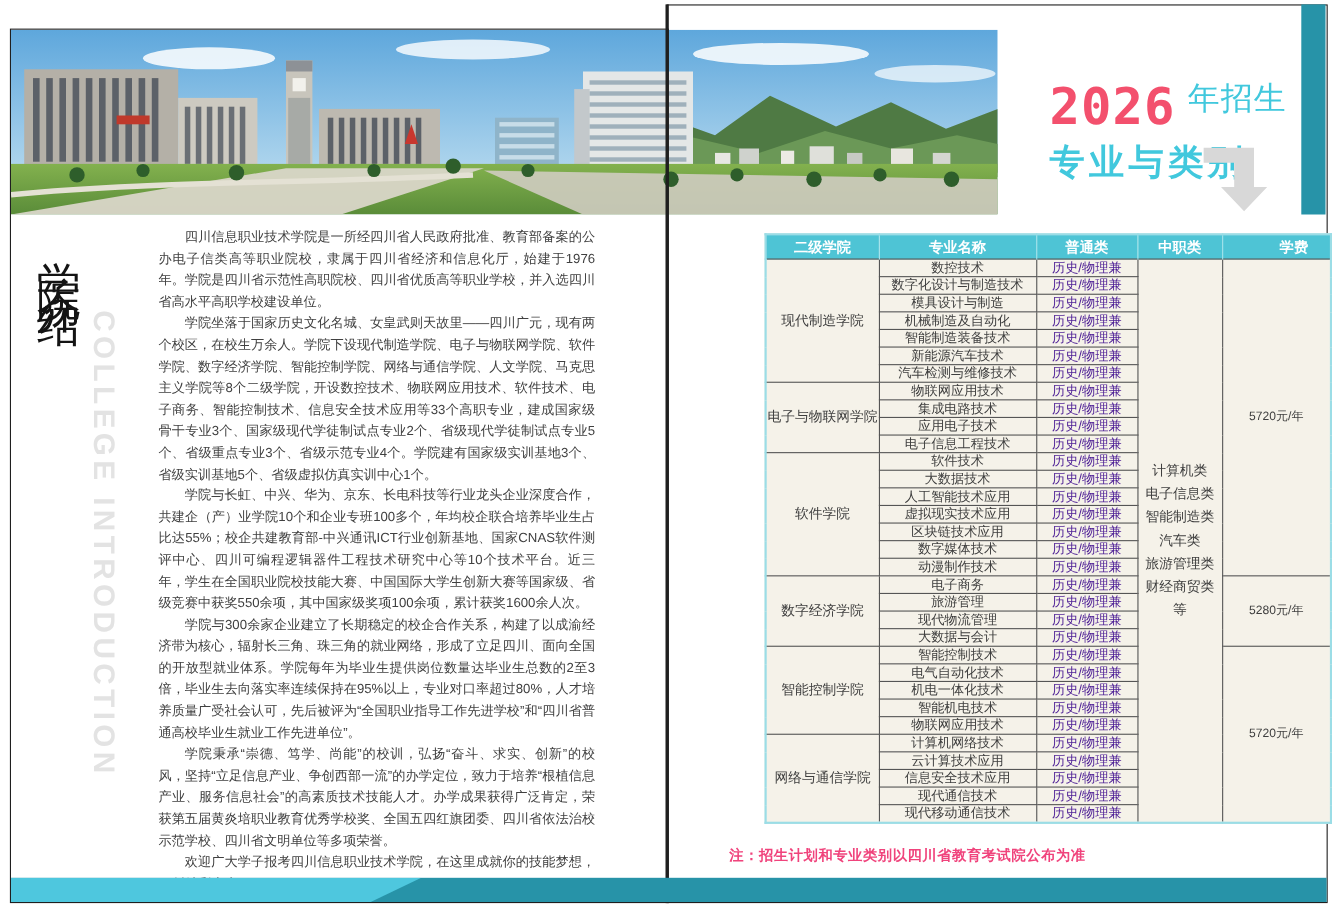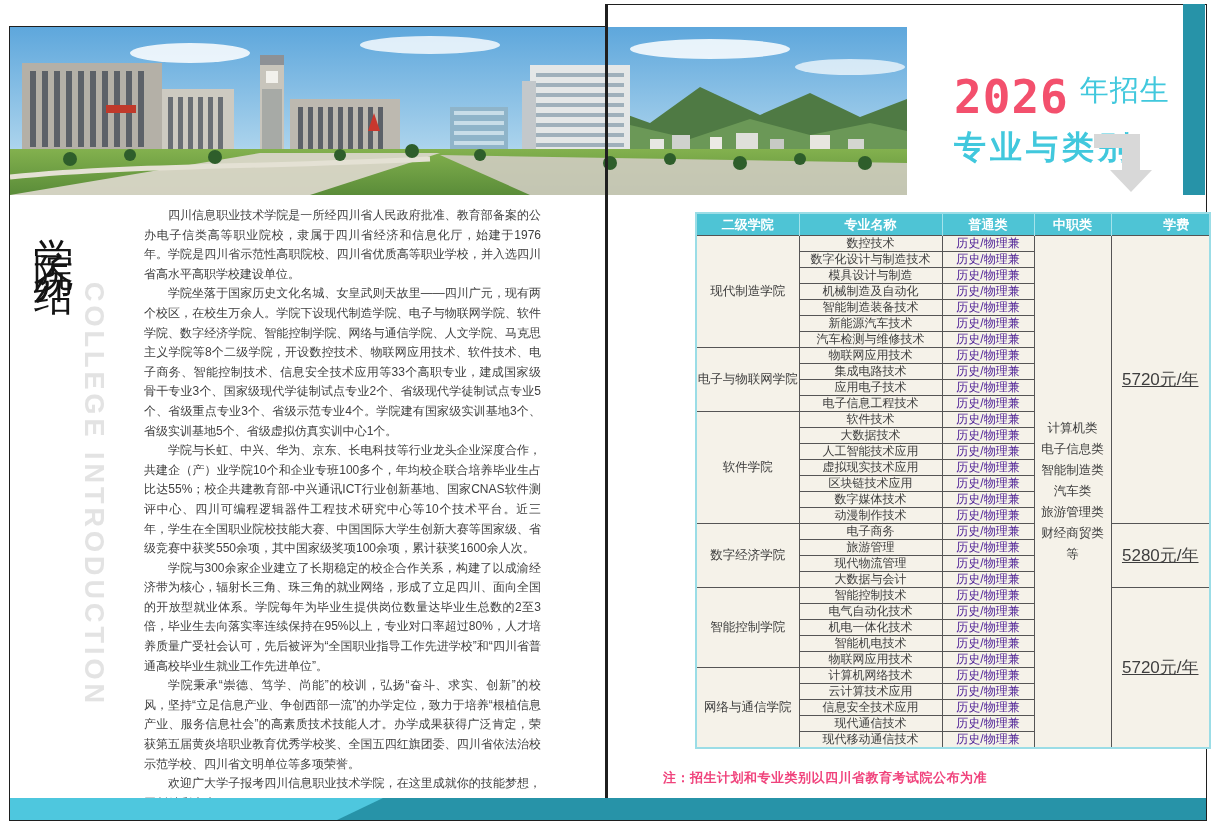--- a/index.html
+++ b/index.html
@@ -66,7 +66,7 @@
   #admissions-table td.general{color:#4c1d95;font-weight:500;}
   #admissions-table td.college{font-size:12.5px;}
   #admissions-table td.vocational{font-size:12.5px;line-height:21px;}
-  #admissions-table td.tuition{font-size:17px;text-decoration:underline;}
+  #admissions-table td.tuition{font-size:11px;}
 
   
   #note{position:absolute;left:663px;top:769px;font-size:13px;font-weight:bold;color:#f0437c;letter-spacing:0.5px;}

